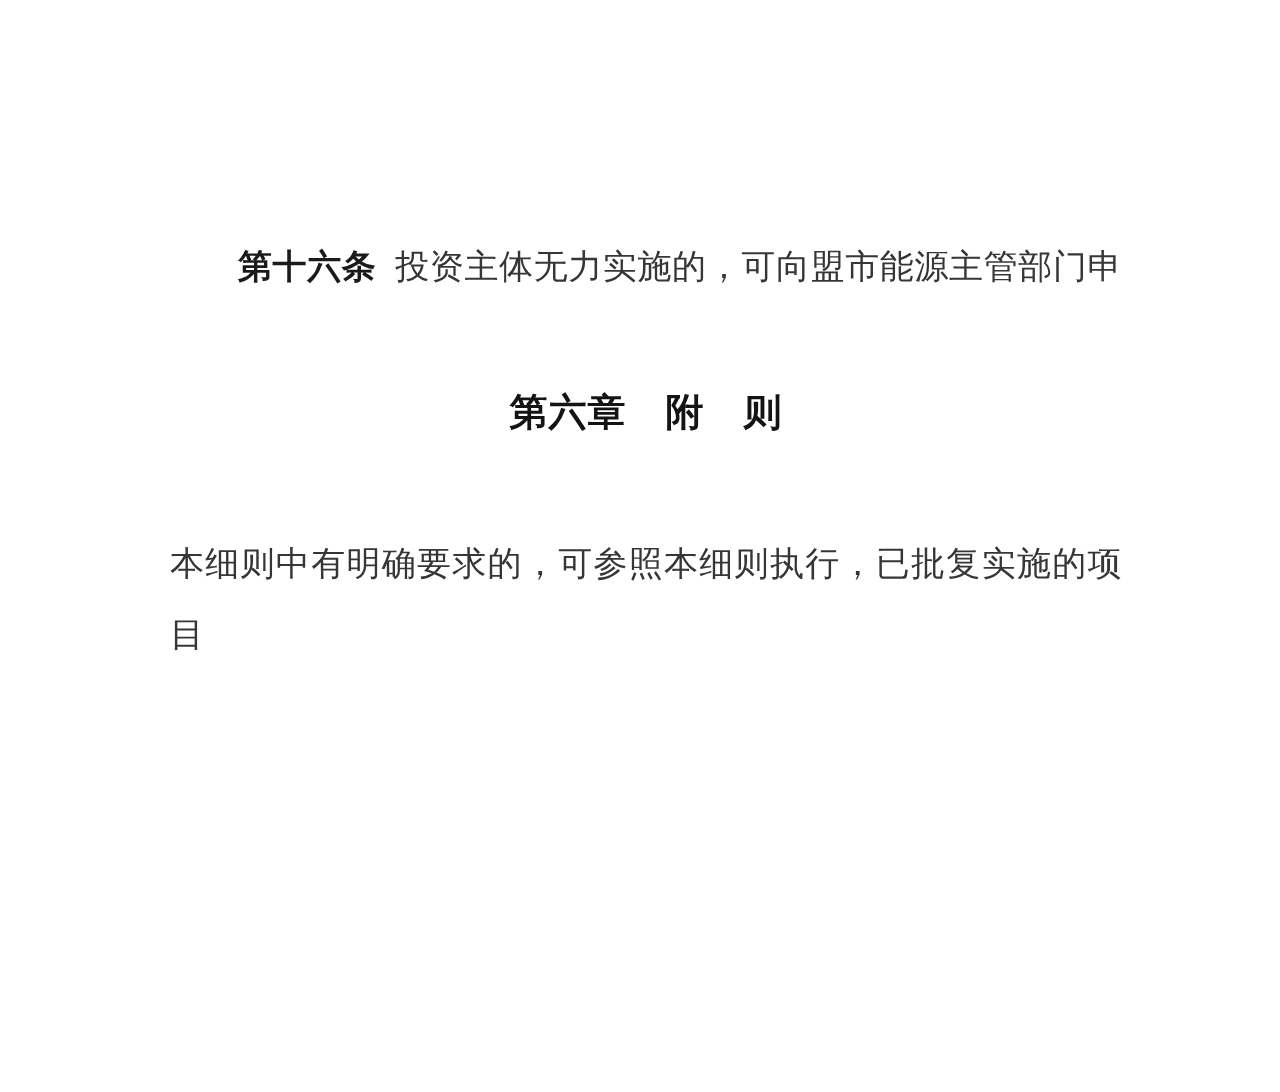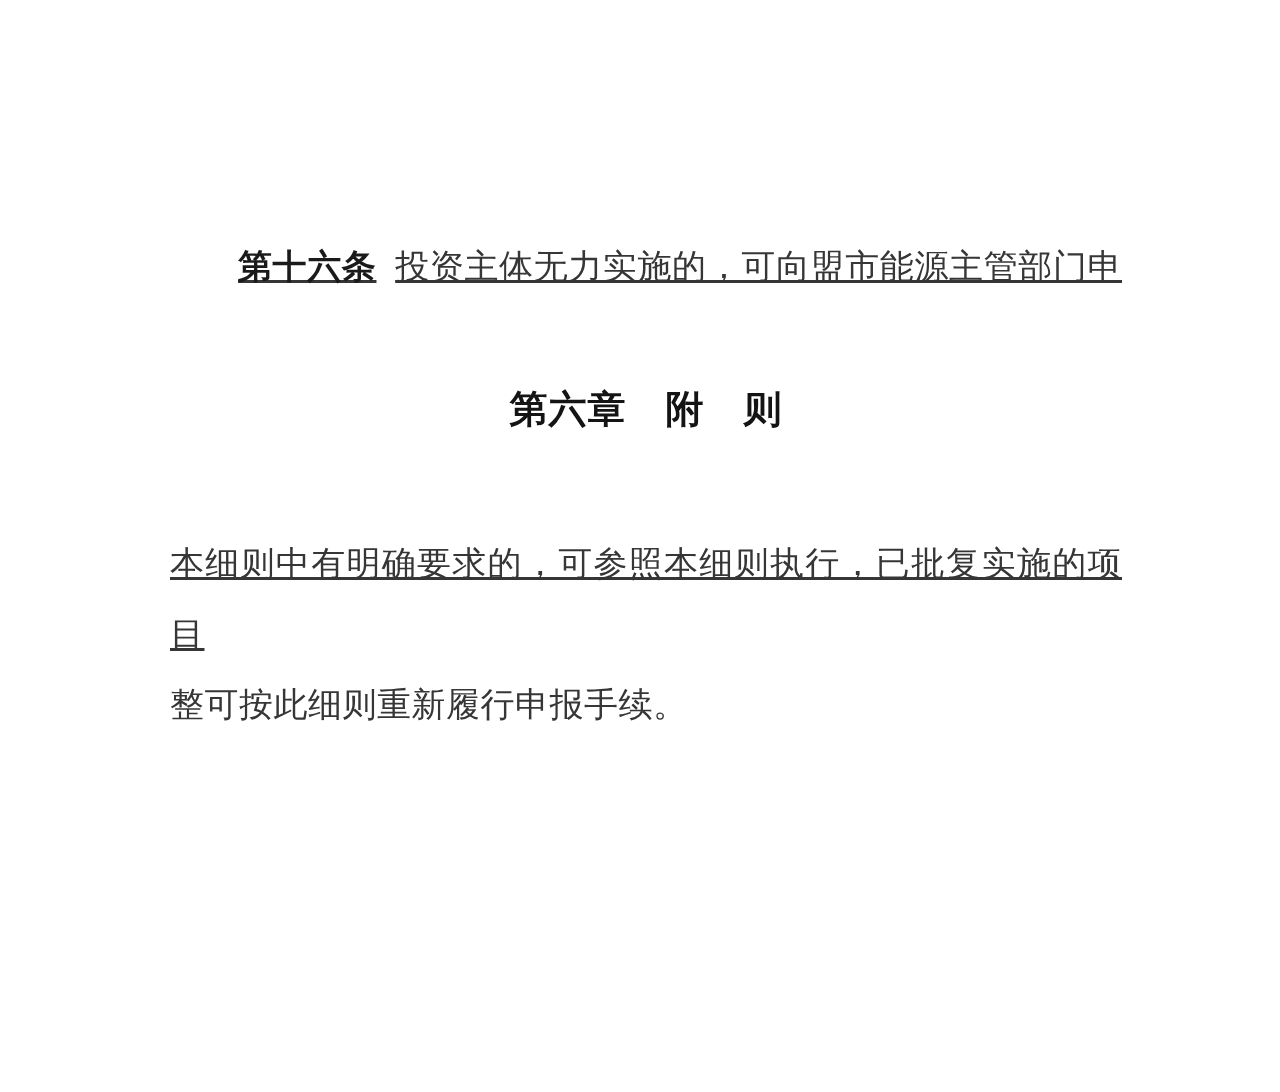--- a/index.html
+++ b/index.html
@@ -31,7 +31,6 @@
   .just {
     text-align: justify;
     text-align-last: justify;
-    text-decoration: underline;
   }
   .indent {
     text-indent: 2em;

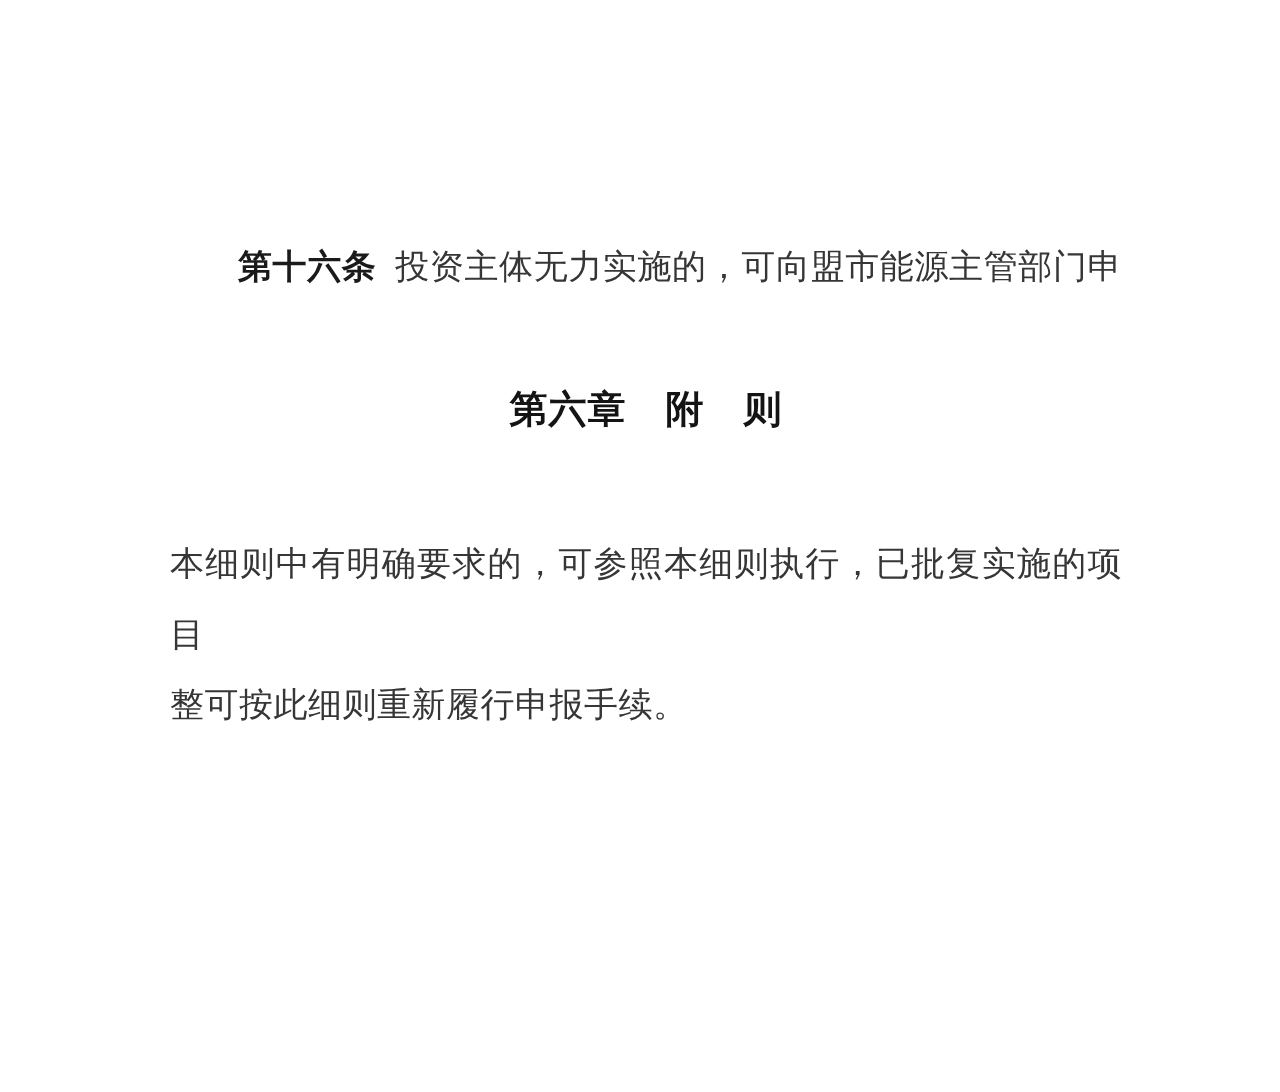--- a/index.html
+++ b/index.html
@@ -41,7 +41,7 @@
     margin-right: 0.55em;
   }
   .chapter-heading {
-    font-family: Liberation Mono, monospace;
+    font-family: Liberation Serif, serif;
     font-size: 38px;
     font-weight: bold;
     color: #141414;

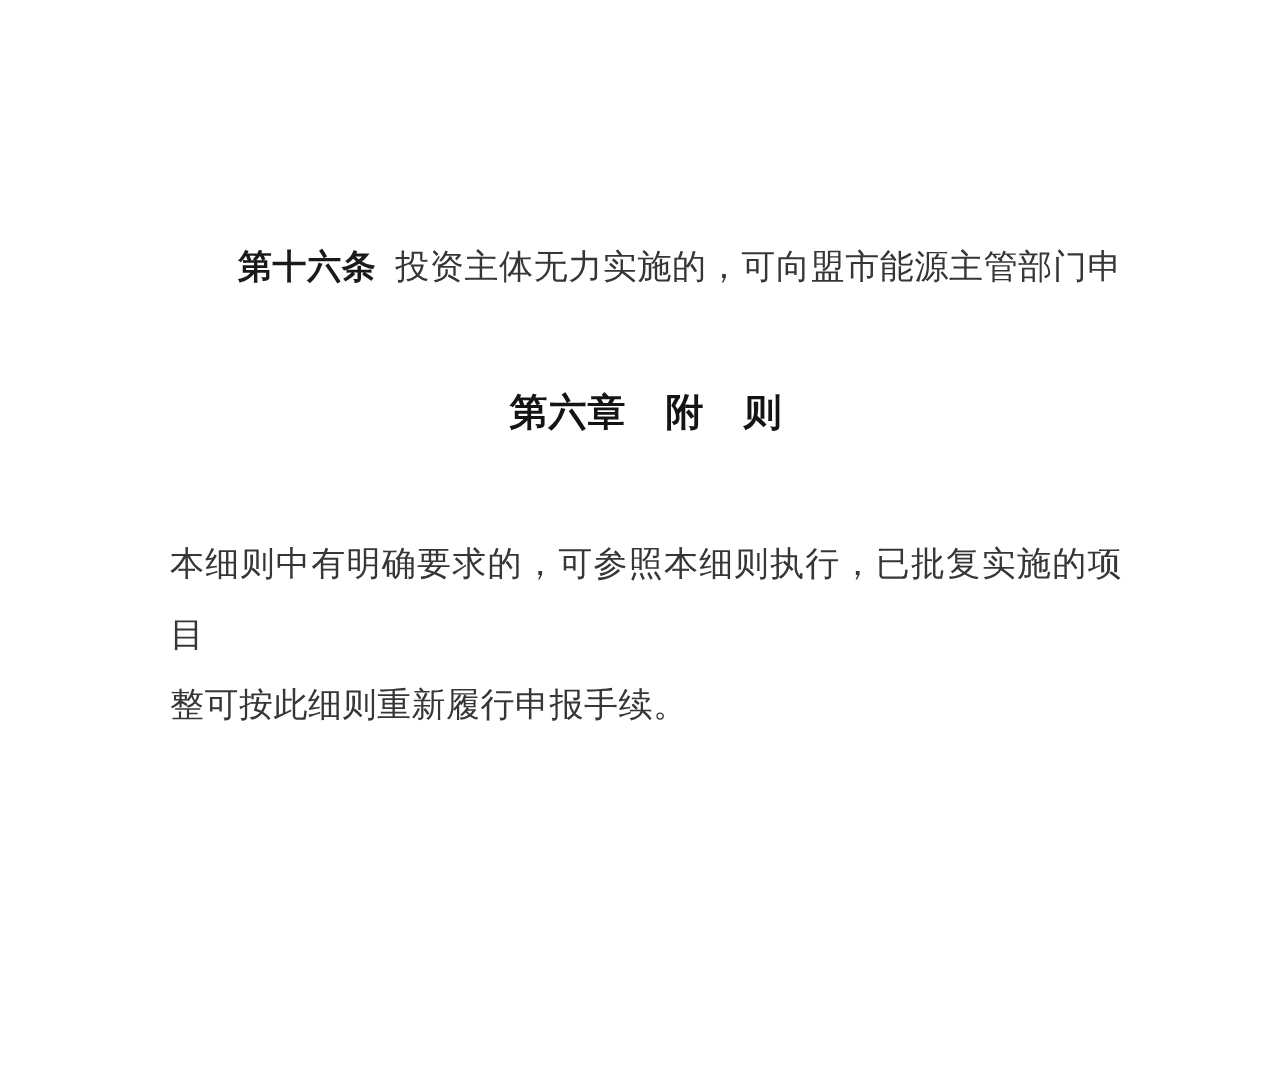--- a/index.html
+++ b/index.html
@@ -66,7 +66,6 @@
 
   <div class="line just">本细则中有明确要求的，可参照本细则执行，已批复实施的项目</div>
 
-  <div class="line">整可按此细则重新履行申报手续。</div>
 
 </div>
 

